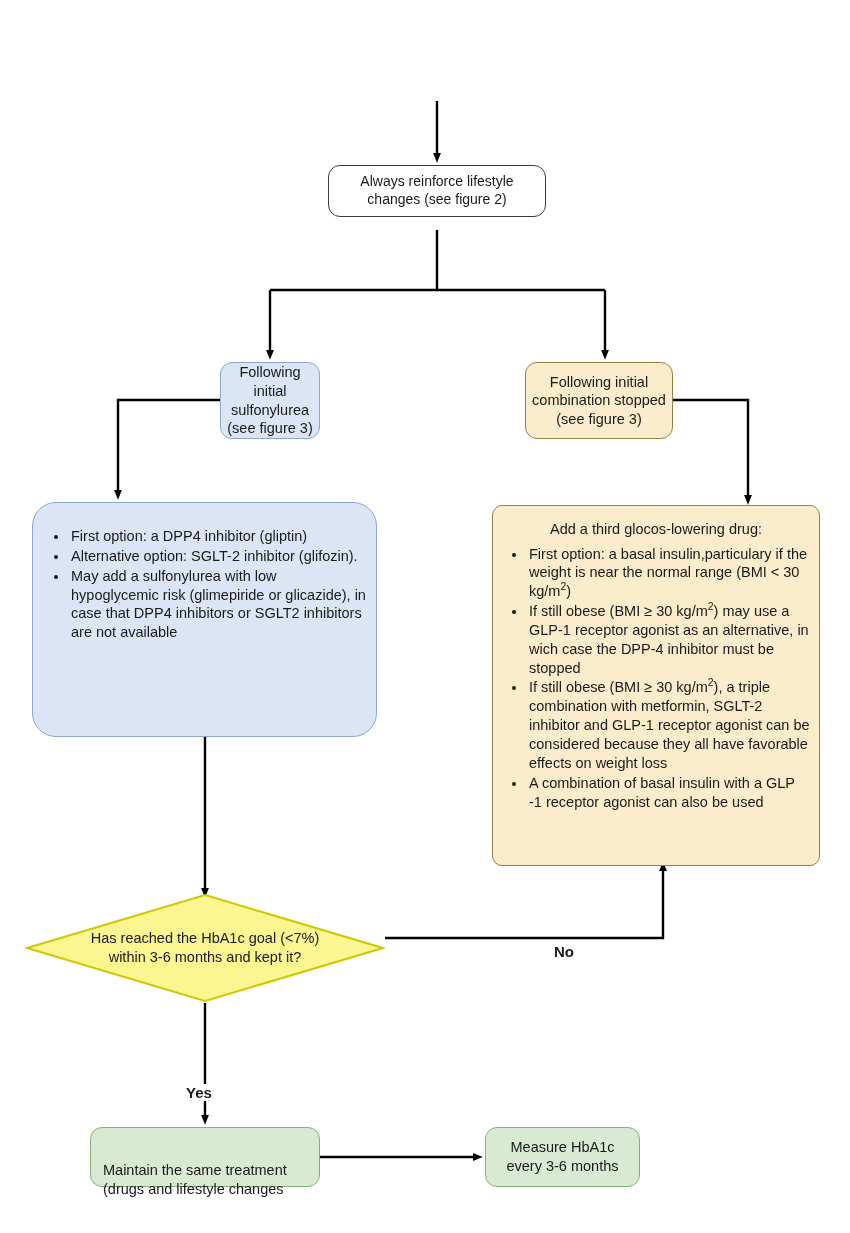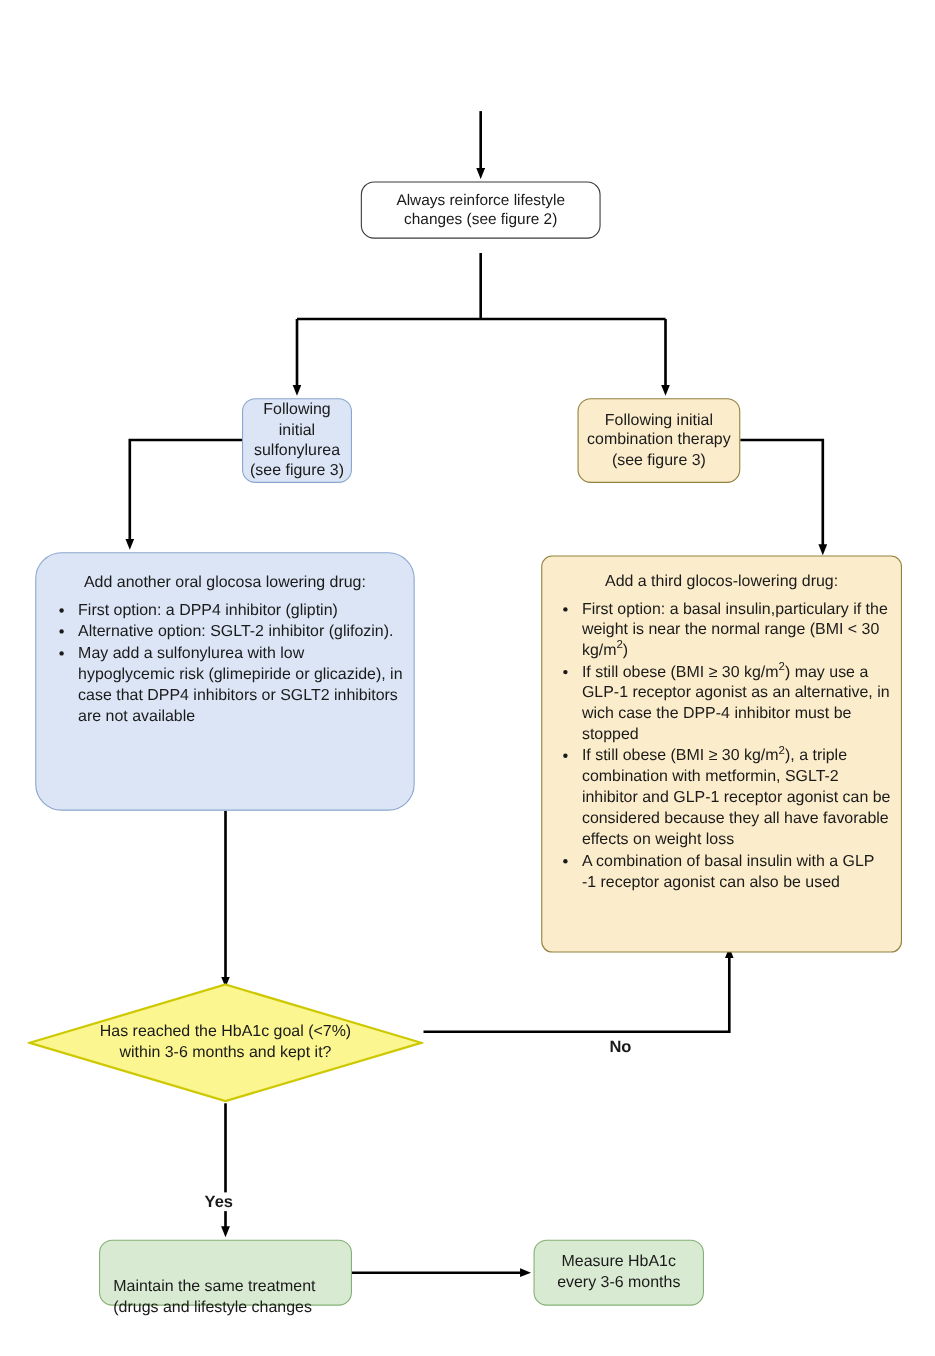--- a/index.html
+++ b/index.html
@@ -151,7 +151,7 @@
   <div class="node tan" style="left:525px; top:362px; width:148px; height:77px; font-size:14.5px;">
     <div class="title">
       <span>Following initial</span><br>
-      <span>combination therapy</span><br>
+      <span>combination stopped</span><br>
       <span>(see figure 3)</span>
     </div>
   </div>

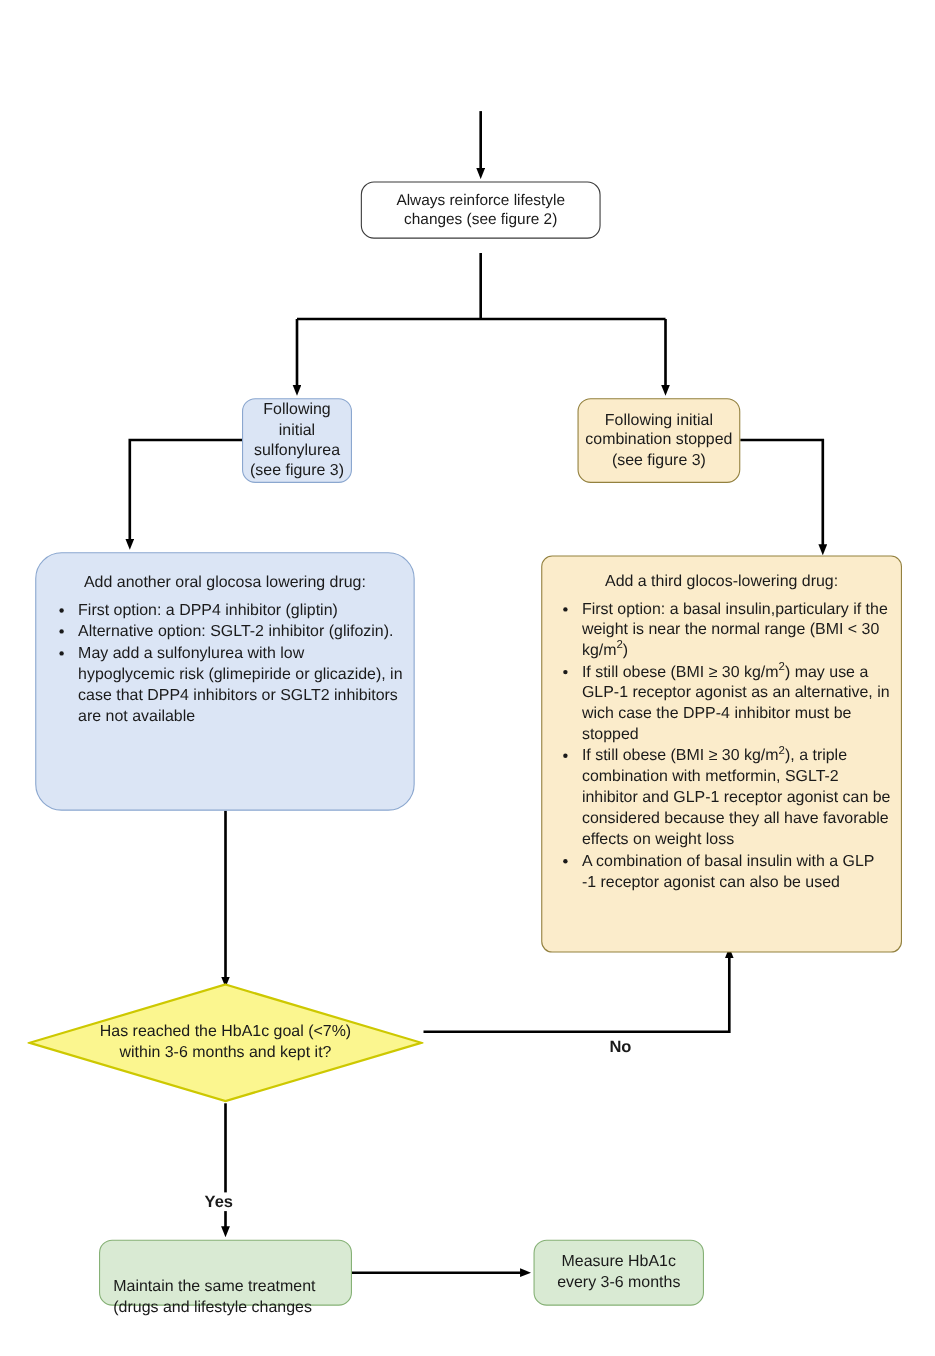--- a/index.html
+++ b/index.html
@@ -158,7 +158,6 @@
 
   <div class="node blue" style="left:32px; top:502px; width:345px; height:235px; font-size:14.5px;
               justify-content:flex-start; padding:18px 10px 10px 10px; border-radius:24px;">
-    <div class="title">Add another oral glocosa lowering drug:</div>
     <ul class="bullets">
       <li>First option: a DPP4 inhibitor (gliptin)</li>
       <li>Alternative option: SGLT-2 inhibitor (glifozin).</li>

